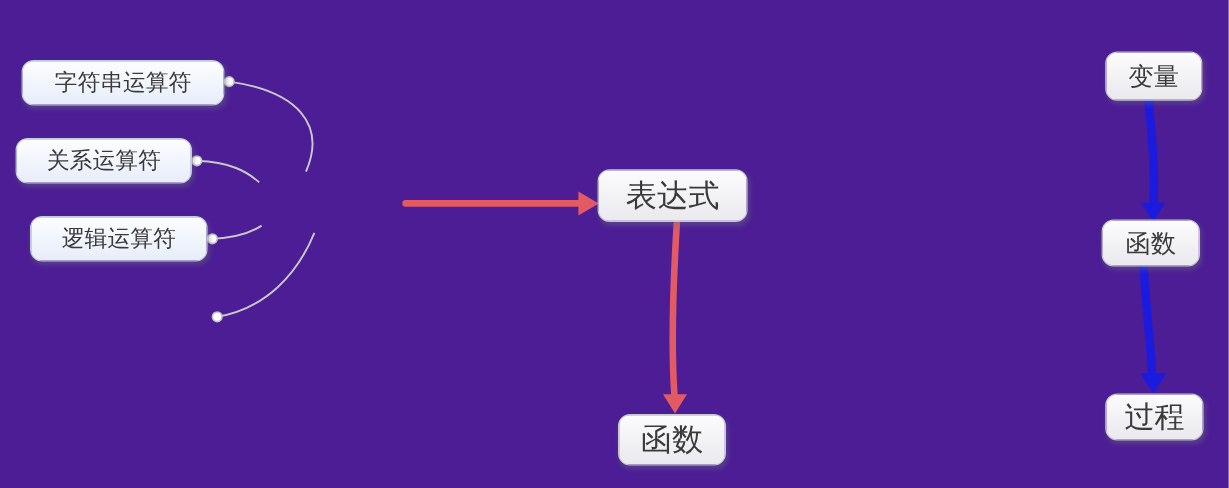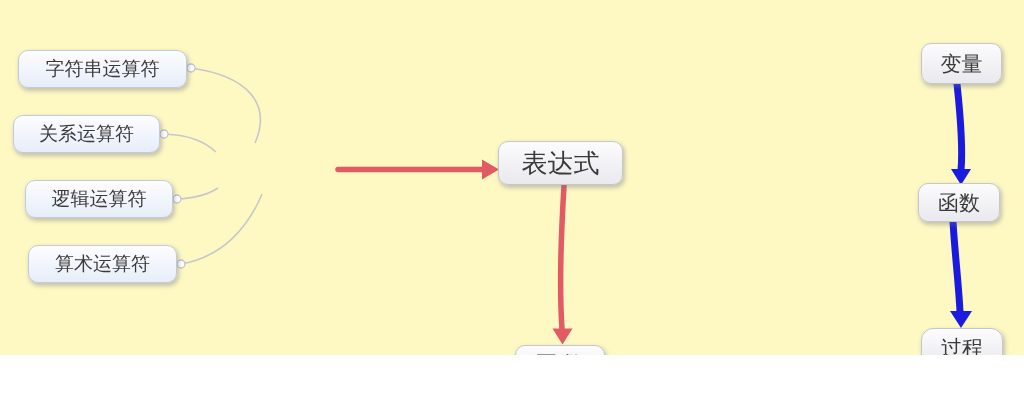--- a/index.html
+++ b/index.html
@@ -4,7 +4,7 @@
 <style>
   html,body{margin:0;padding:0;background:#ffffff;}
   #canvas{
-    position:relative;width:1024px;height:355px;background:#fef9c3;
+    position:relative;width:1024px;height:407px;background:#4c1d95;
     overflow:hidden;font-family:"DejaVu Serif","Liberation Serif",serif;
   }
   svg.wires{position:absolute;left:0;top:0;z-index:1;}

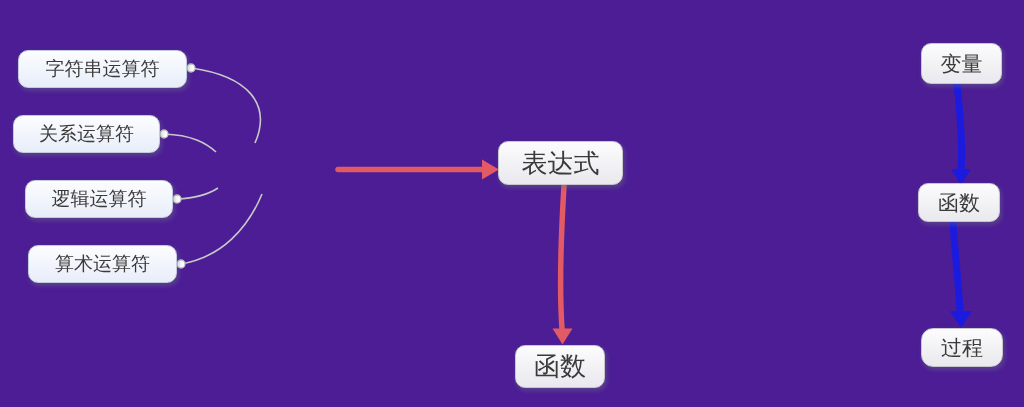--- a/index.html
+++ b/index.html
@@ -88,7 +88,6 @@
   <div class="node child p-string">字符串运算符</div>
   <div class="node child p-logical">逻辑运算符</div>
   <div class="node child p-relational">关系运算符</div>
-  <div class="node child p-arithmetic">算术运算符</div>
 
 
   <div class="node p-expression">表达式</div>

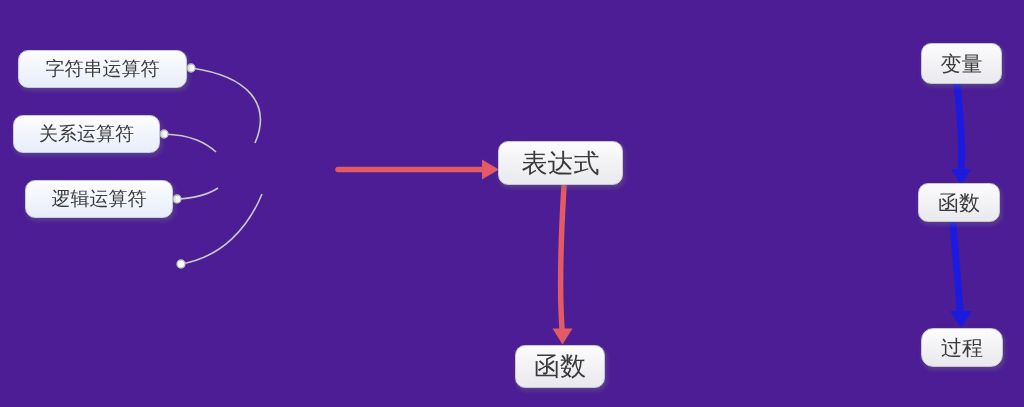--- a/index.html
+++ b/index.html
@@ -43,7 +43,7 @@
   .p-function-mid{left:515px; top:345px; width:90px;  height:43px; font-size:26px;}
   .p-variable    {left:921px; top:43px;  width:81px;  height:41px; font-size:21px;}
   .p-function-r  {left:918px; top:183px; width:82px;  height:39px; font-size:21px;}
-  .p-process     {left:921px; top:328px; width:82px;  height:39px; font-size:21px;border-radius:12px;}
+  .p-process     {left:921px; top:328px; width:82px;  height:39px; font-size:25px;}
   .p-label-more  {left:379px; top:126px; width:59px;  height:31px; font-size:13px;}
   .p-label-note  {left:577px; top:238px; width:226px; height:30px; font-size:15px;}
 </style>

